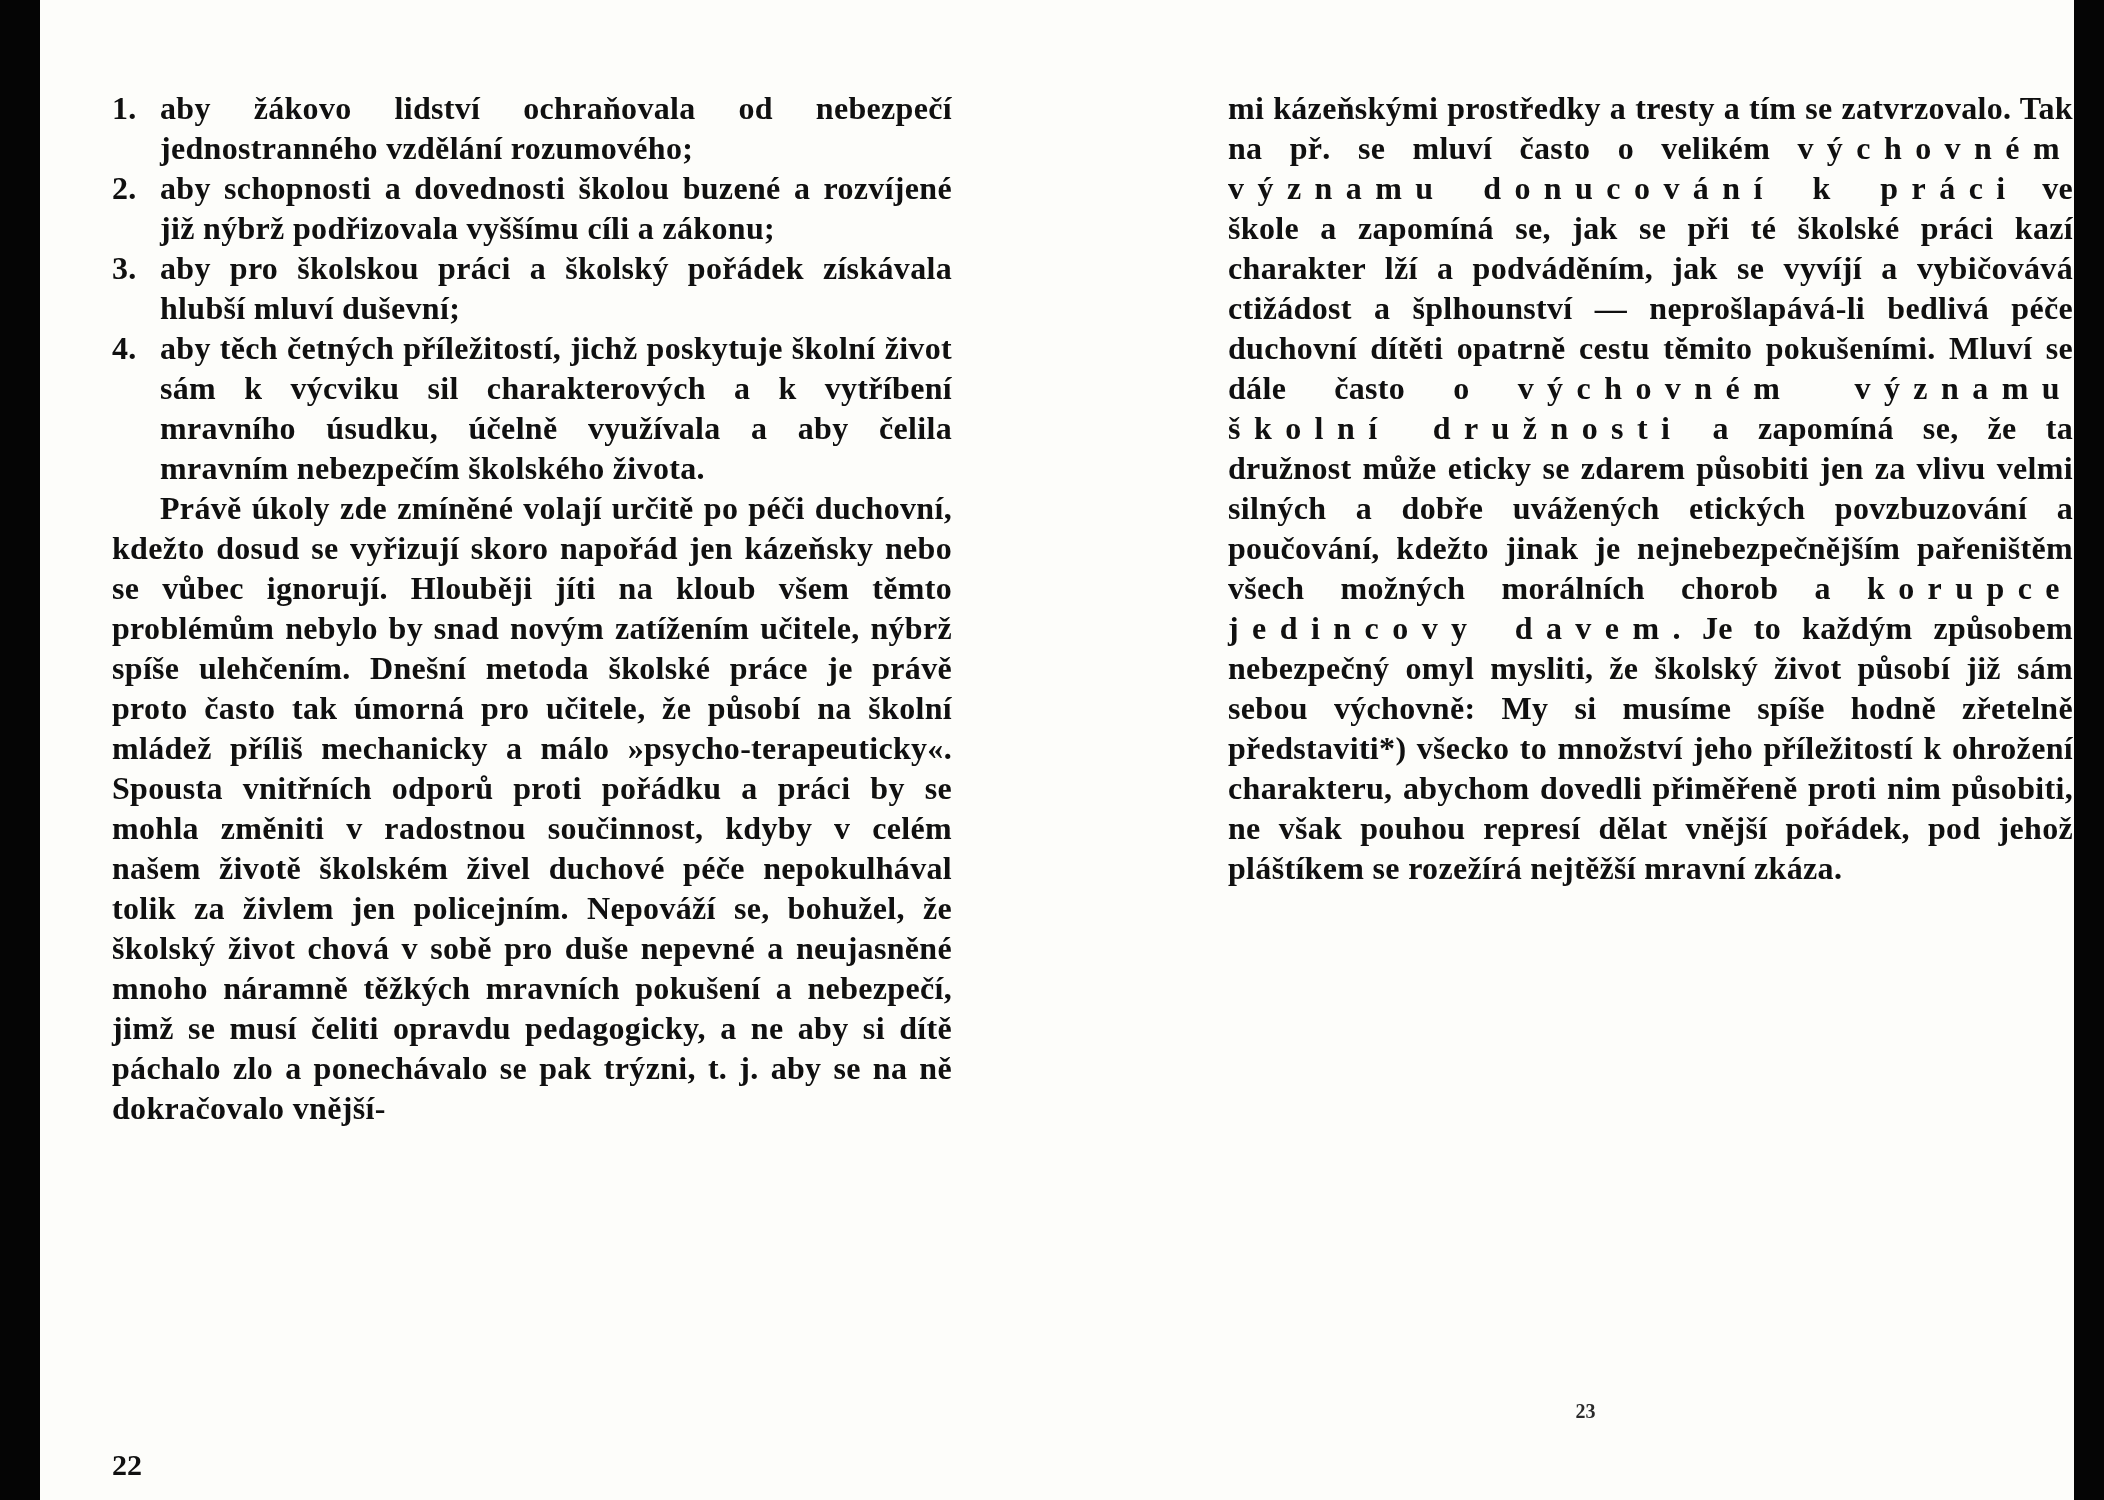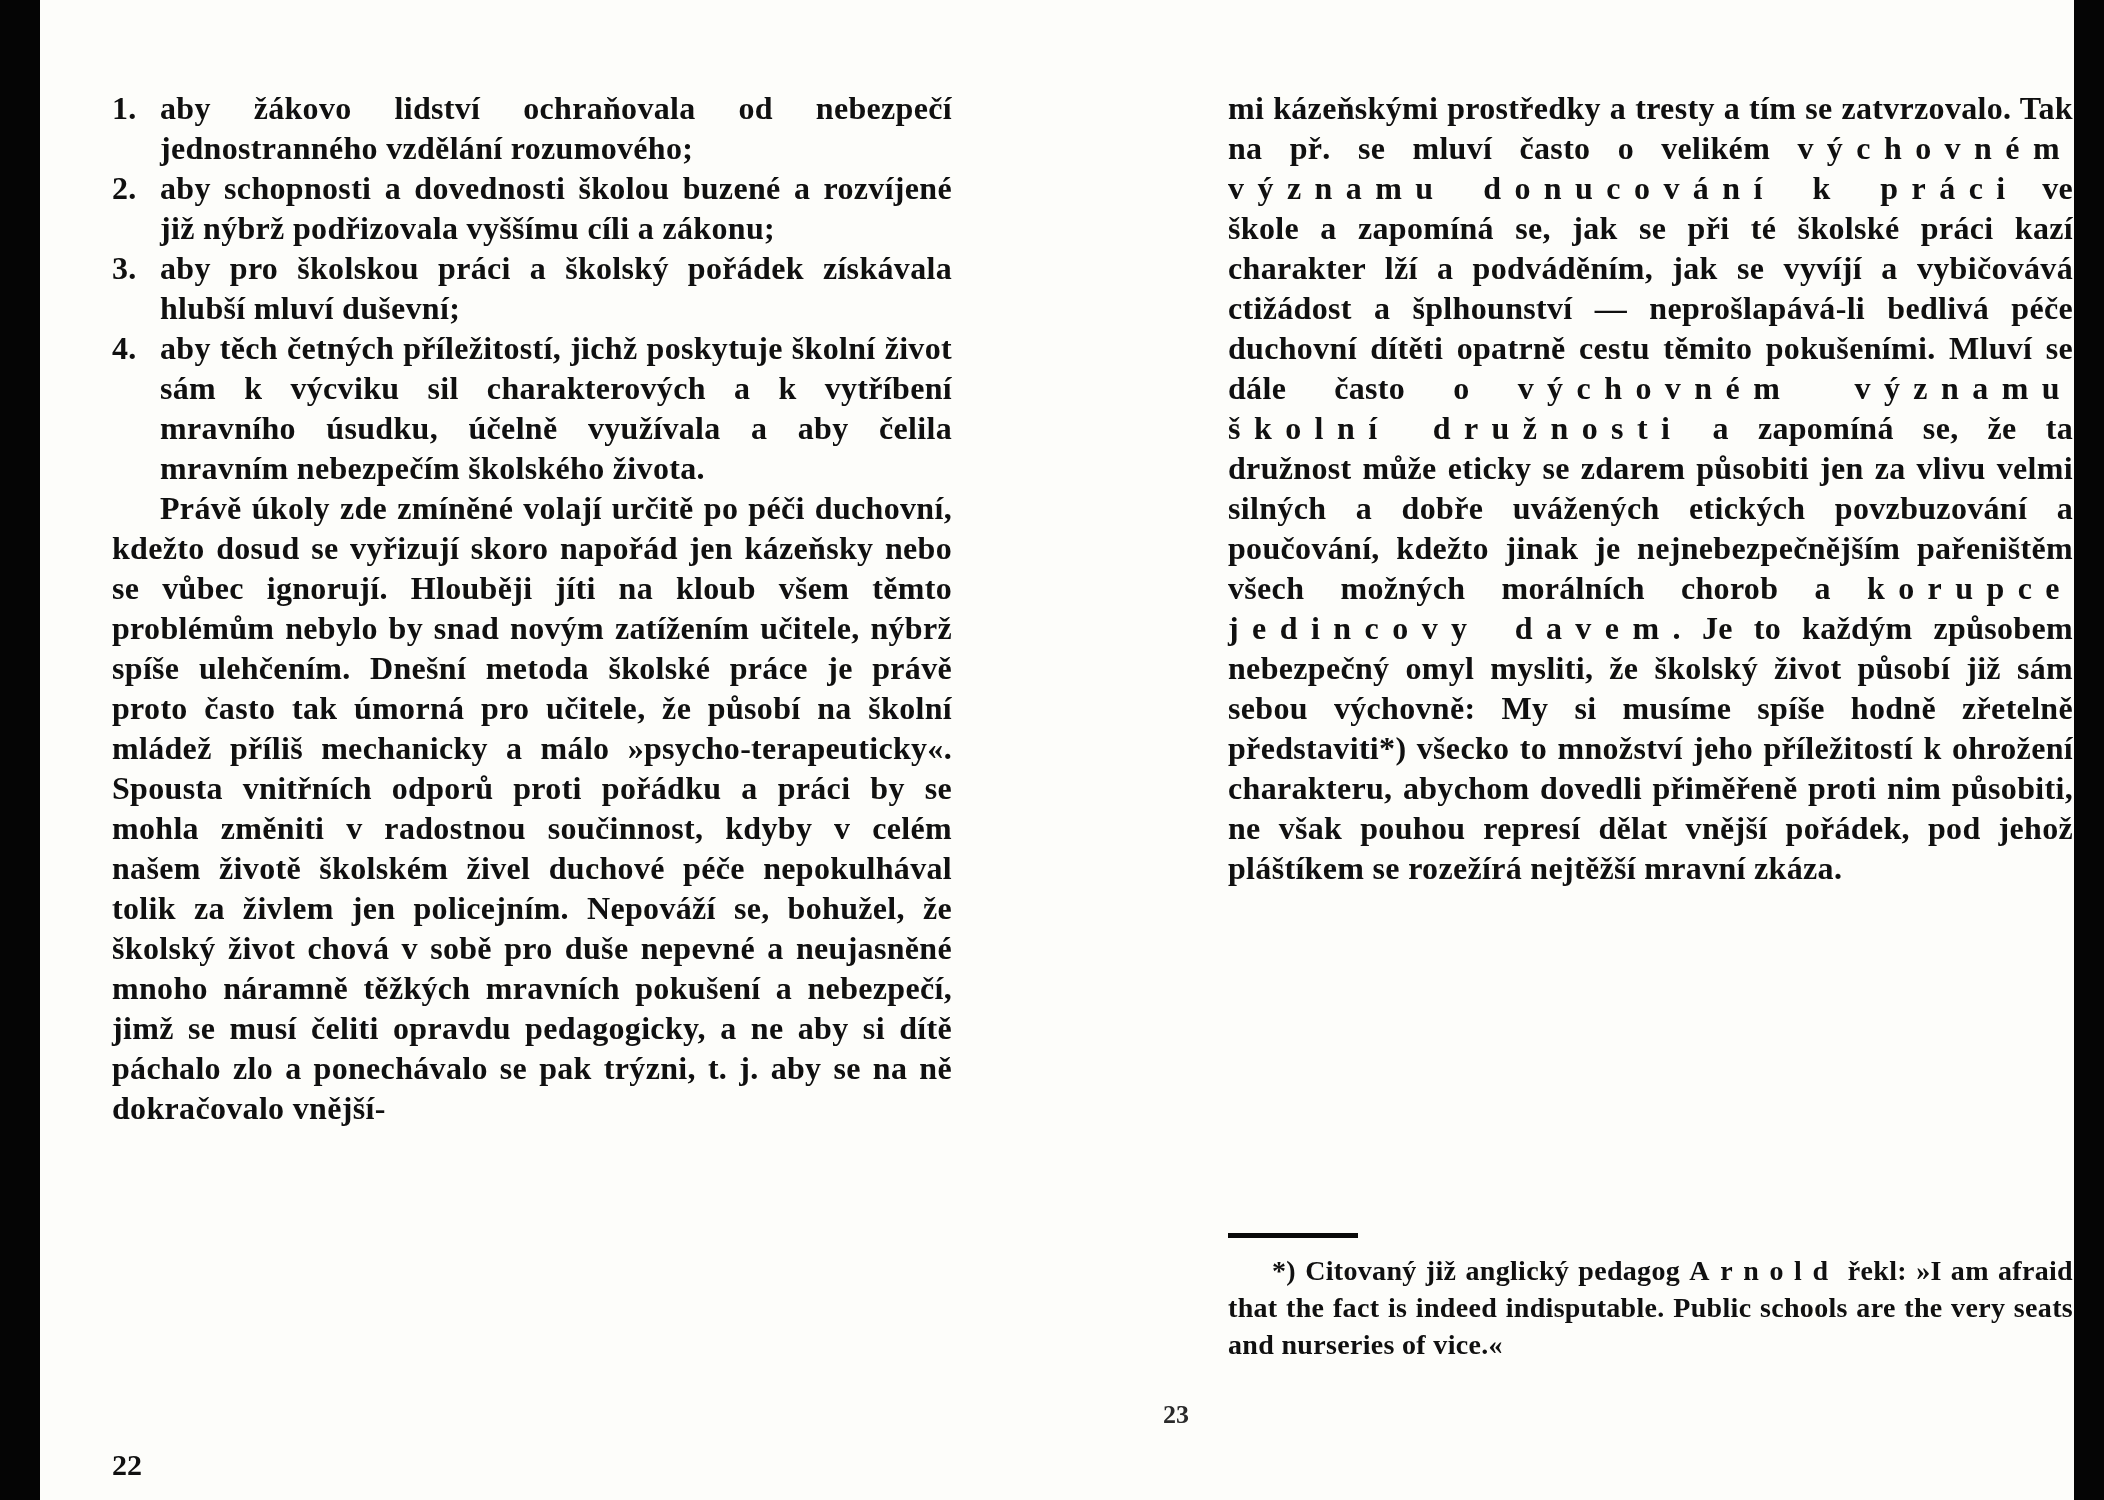--- a/index.html
+++ b/index.html
@@ -130,10 +130,6 @@
 <div class="page page-right">
   <p class="para no-indent"><span>mi kázeňskými prostředky a tresty a tím se zatvrzovalo. Tak na př. se mluví často o velikém </span><span class="spaced">výchovném významu donucování k práci</span><span> ve škole a zapomíná se, jak se při té školské práci kazí charakter lží a podváděním, jak se vyvíjí a vybičovává ctižádost a šplhounství — neprošlapává-li bedlivá péče duchovní dítěti opatrně cestu těmito pokušeními. Mluví se dále často o </span><span class="spaced">výchovném významu školní družnosti</span><span> a zapomíná se, že ta družnost může eticky se zdarem působiti jen za vlivu velmi silných a dobře uvážených etických povzbuzování a poučování, kdežto jinak je nejnebezpečnějším pařeništěm všech možných morálních chorob a </span><span class="spaced">korupce jedincovy davem</span><span>. Je to každým způsobem nebezpečný omyl mysliti, že školský život působí již sám sebou výchovně: My si musíme spíše hodně zřetelně představiti*) všecko to množství jeho příležitostí k ohrožení charakteru, abychom dovedli přiměřeně proti nim působiti, ne však pouhou represí dělat vnější pořádek, pod jehož pláštíkem se rozežírá nejtěžší mravní zkáza.</span></p>
 
-  <div class="footnote">
-    <div class="footnote-rule"></div>
-    <p class="footnote-text"><span>*) Citovaný již anglický pedagog </span><span class="spaced-name">Arnold</span><span> řekl: »I am afraid that the fact is indeed indisputable. Public schools are the very seats and nurseries of vice.«</span></p>
-  </div>
 </div>
 
 <div class="pagenum pagenum-left">22</div>

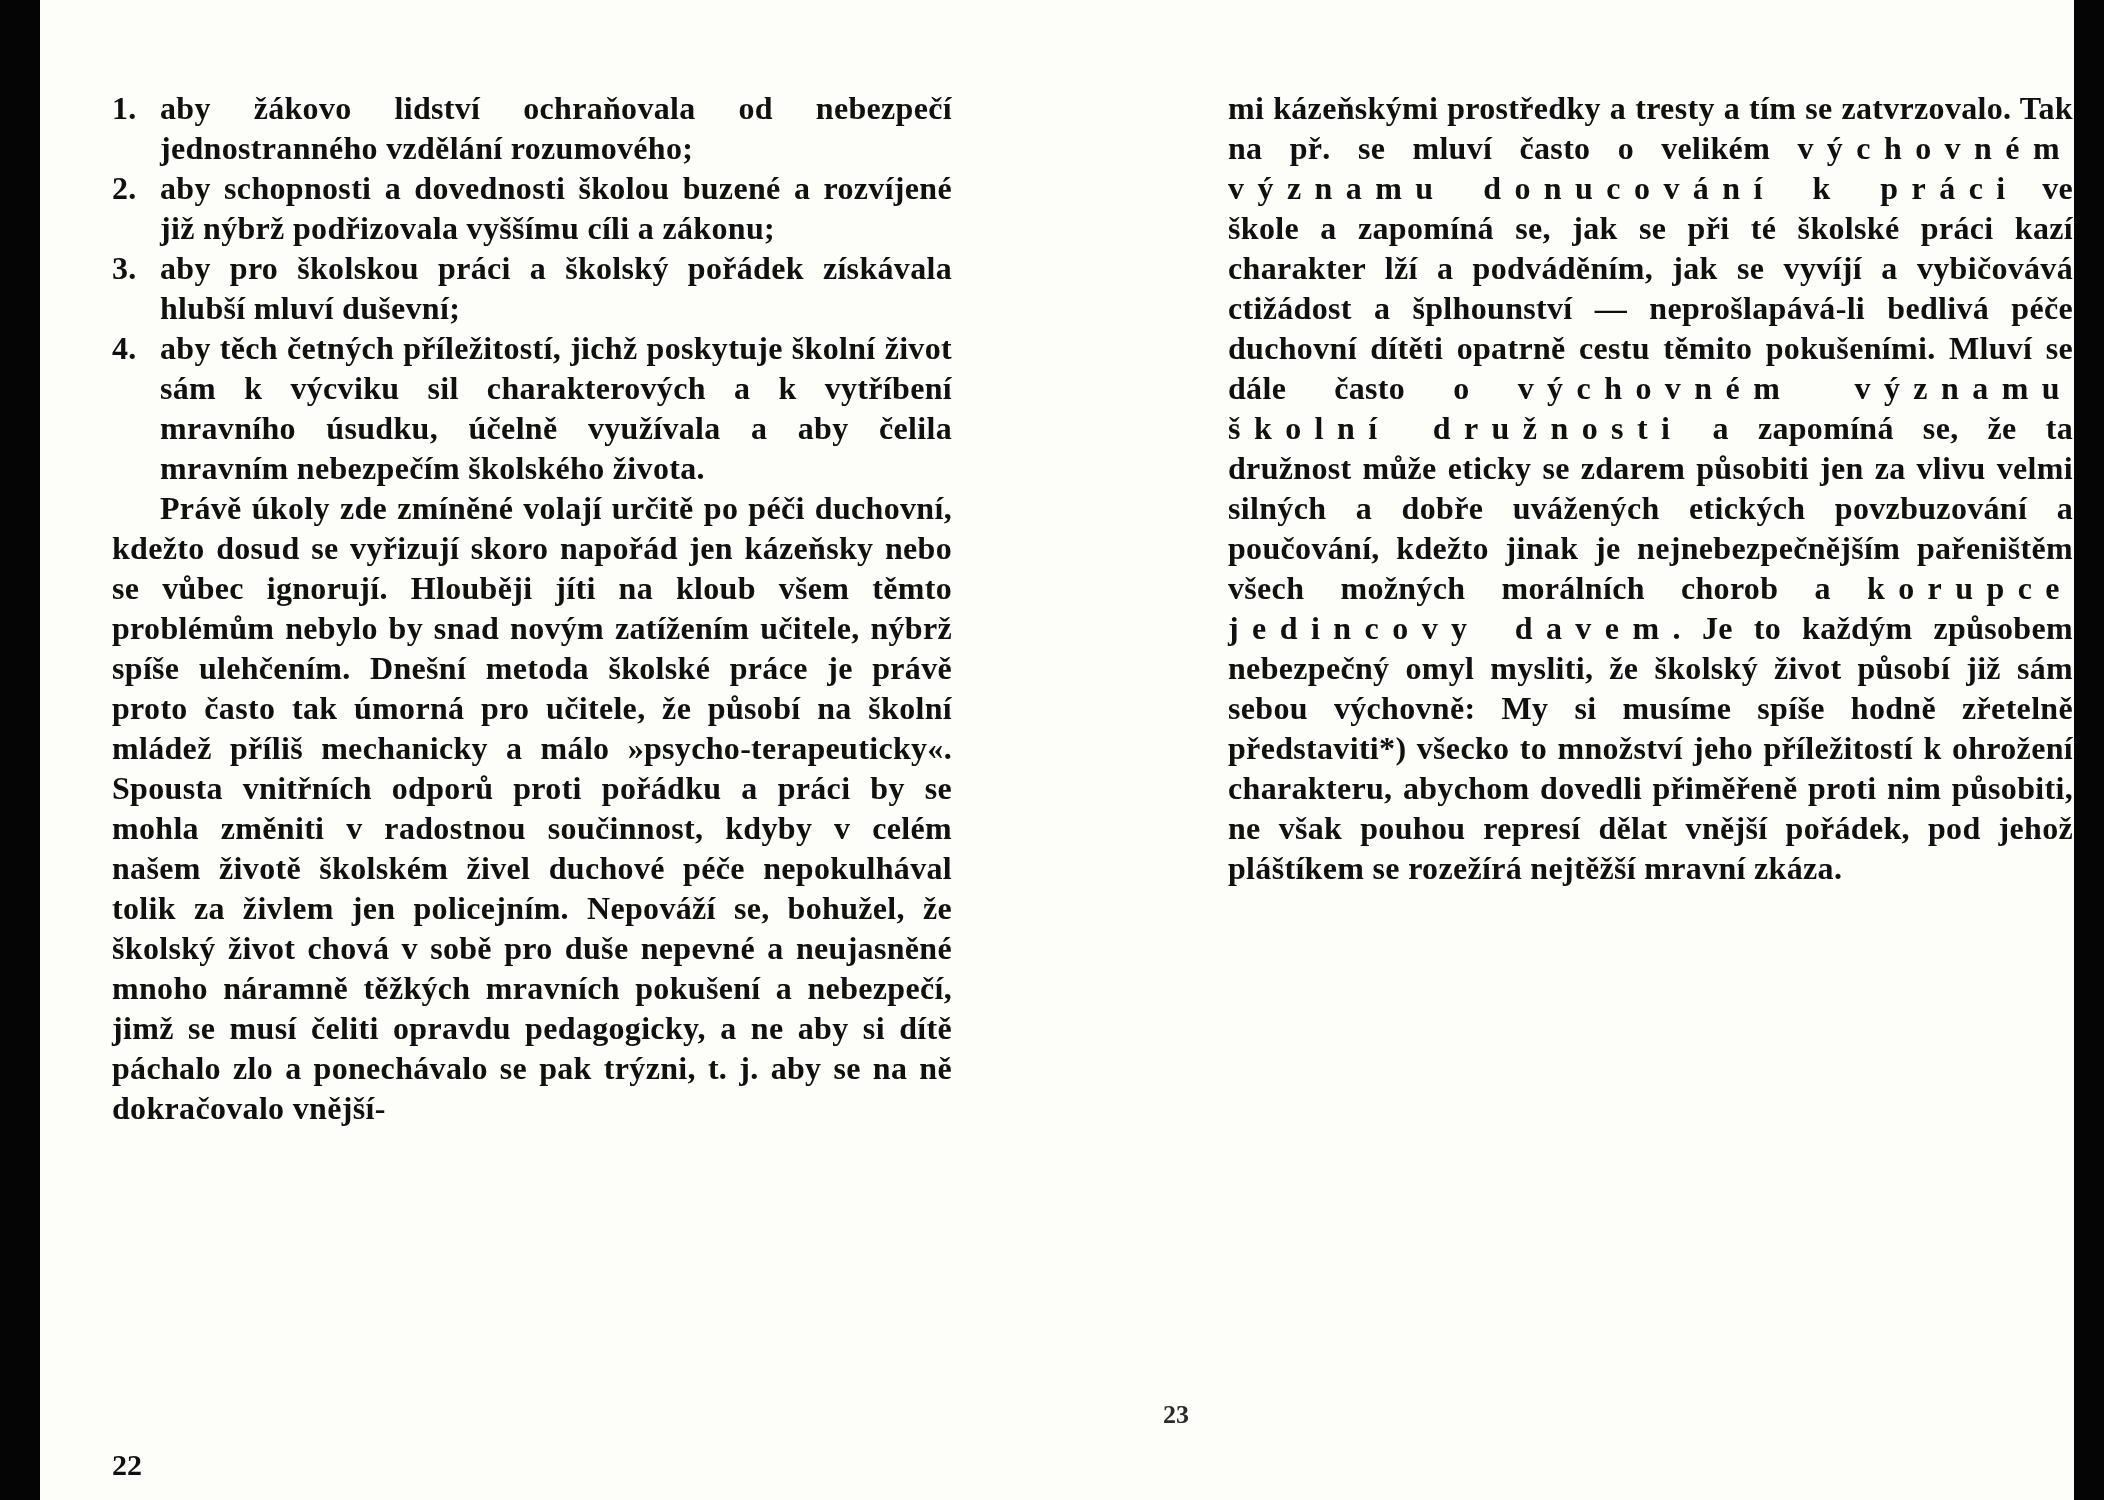--- a/index.html
+++ b/index.html
@@ -94,8 +94,8 @@
     left: 1163px;
     width: 845px;
     top: 1400px;
-    text-align: left;
-    font-size: 26px;
+    text-align: center;
+    font-size: 20px;
     color: #2a2a2a;
   }
 </style>

